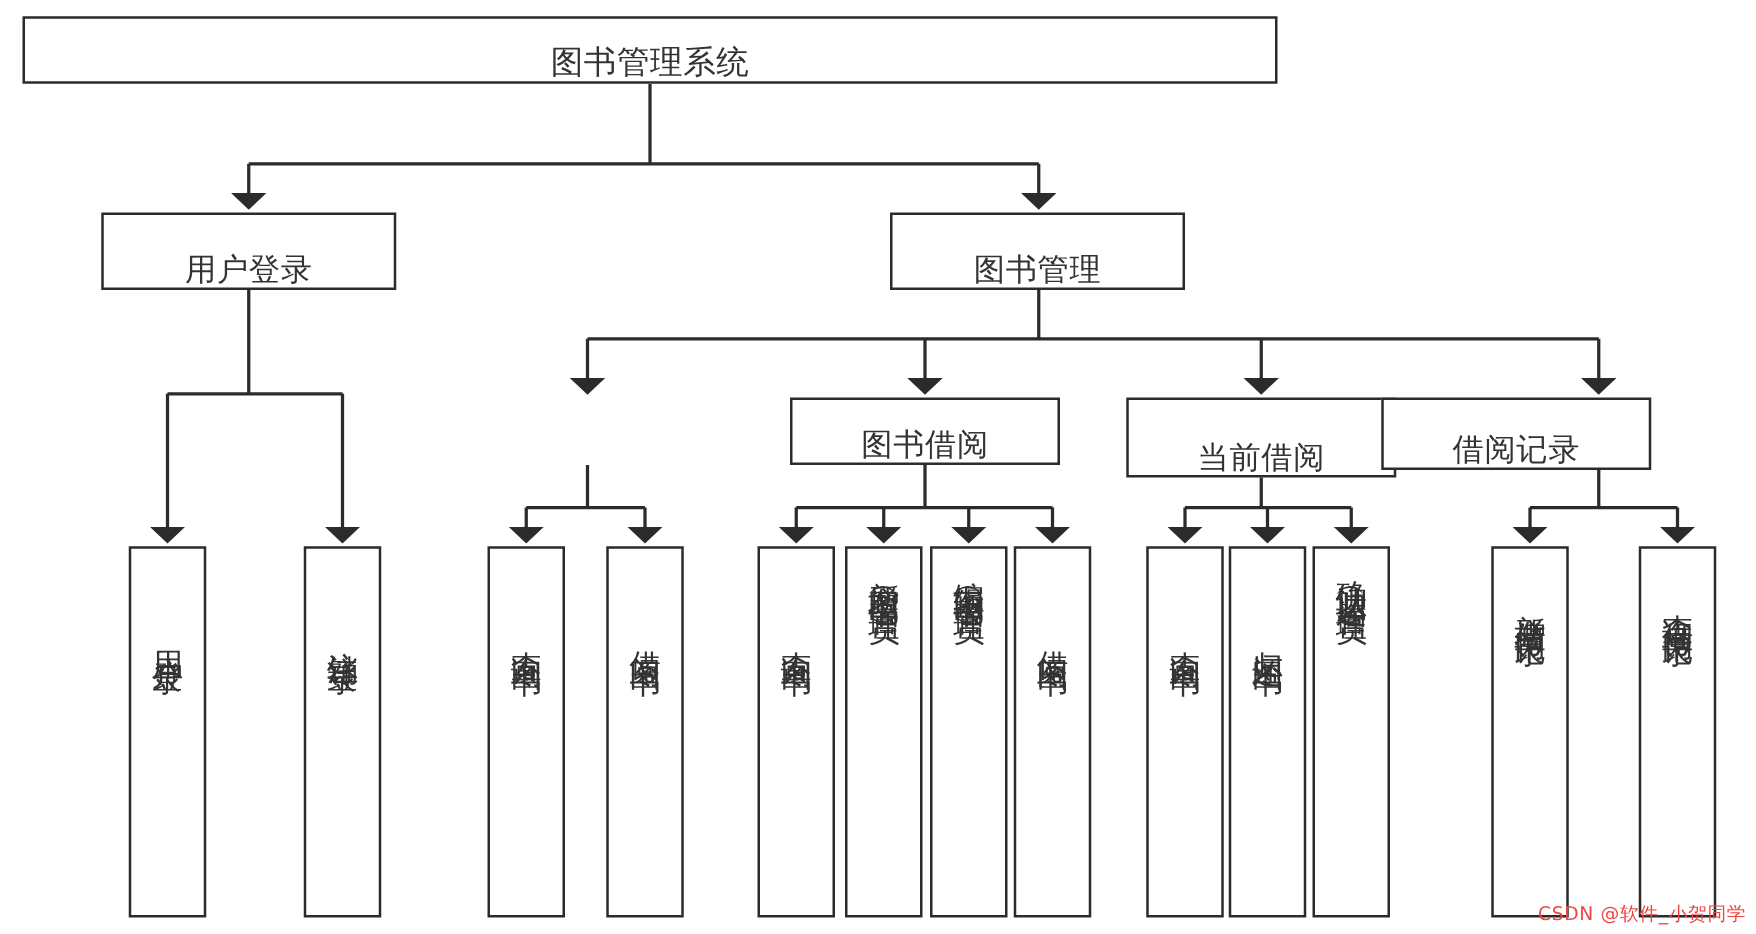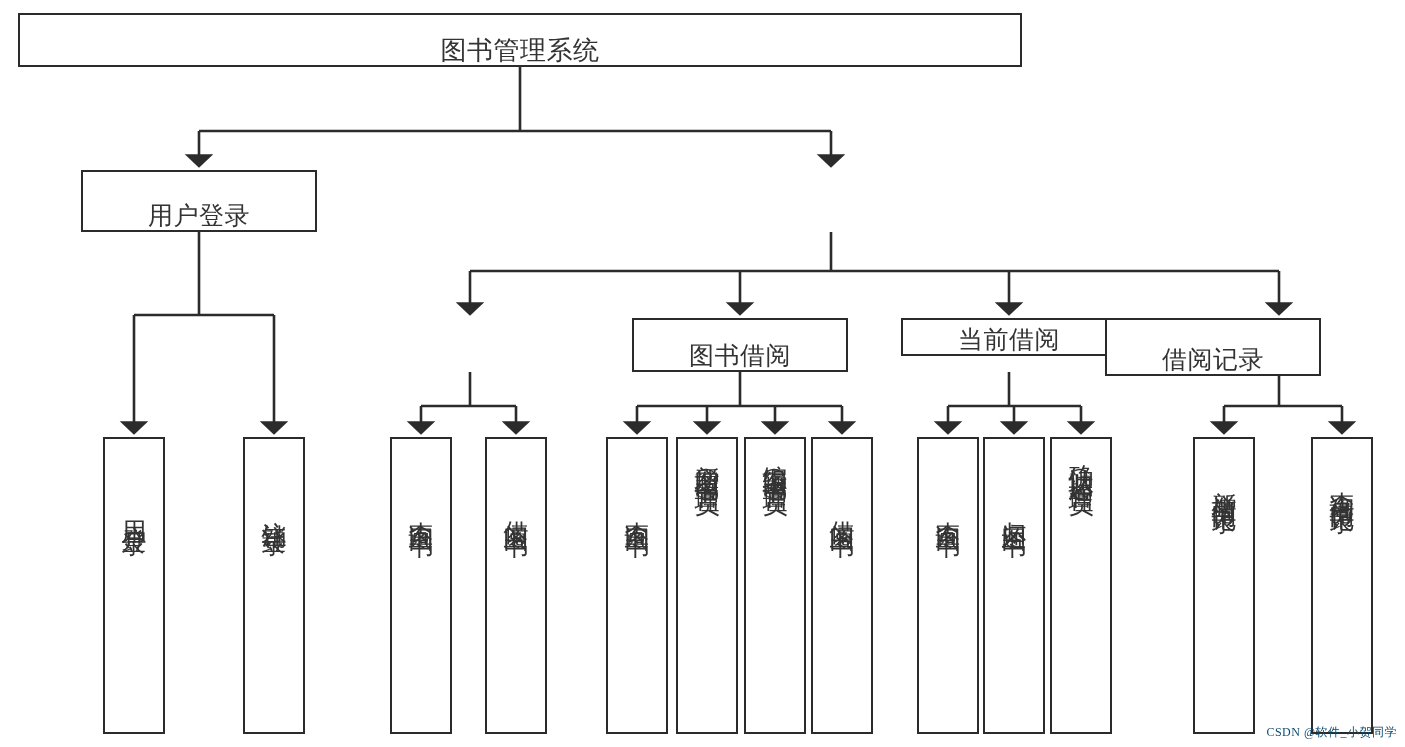--- a/index.html
+++ b/index.html
@@ -135,6 +135,9 @@
   <div class="node horizontal" style="left:81px; top:170px; width:236px; height:62px;">
     <span class="node-label">用户登录</span>
   </div>
+  <div class="node horizontal" style="left:712px; top:170px; width:236px; height:62px;">
+    <span class="node-label">图书管理</span>
+  </div>
 
   <div class="node horizontal" style="left:632px; top:318px; width:216px; height:54px;">
     <span class="node-label">图书借阅</span>

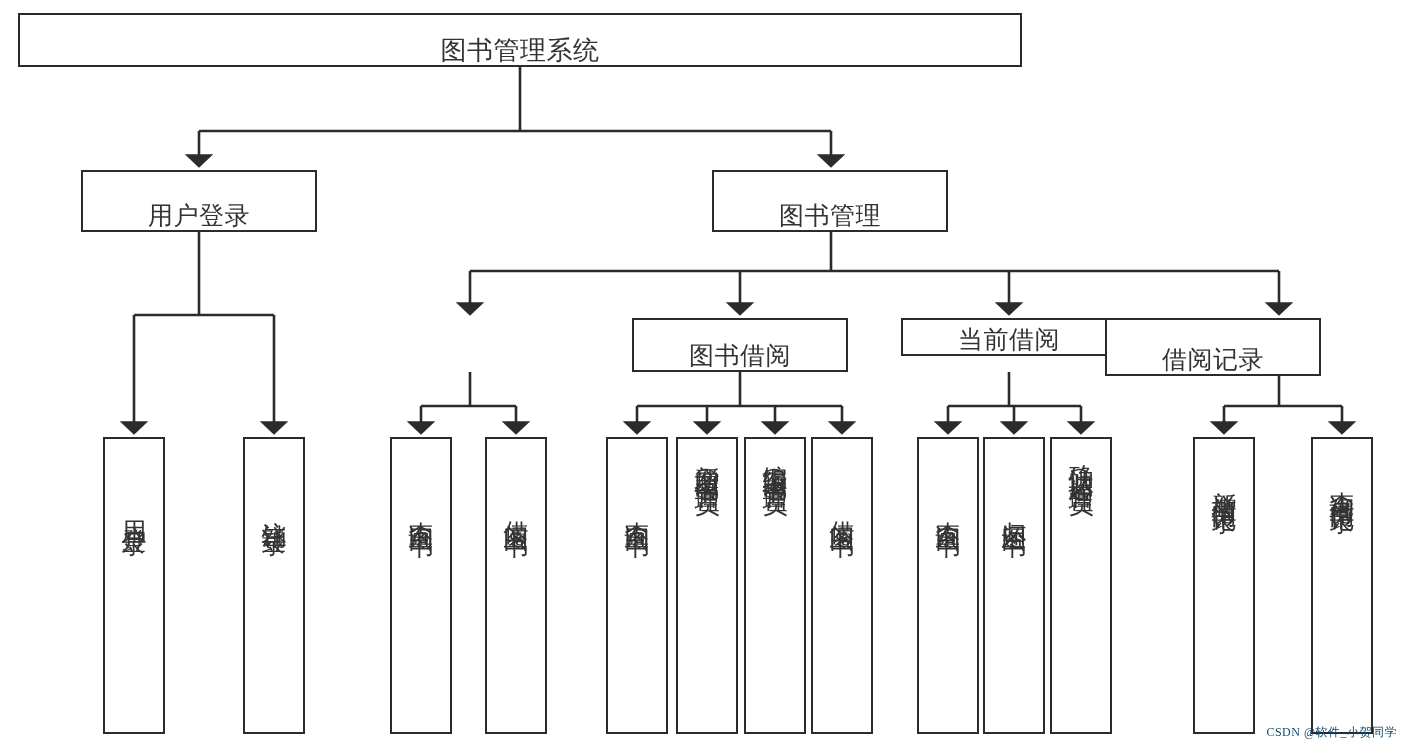--- a/index.html
+++ b/index.html
@@ -142,7 +142,7 @@
   <div class="node horizontal" style="left:632px; top:318px; width:216px; height:54px;">
     <span class="node-label">图书借阅</span>
   </div>
-  <div class="node horizontal" style="left:901px; top:318px; width:216px; height:38px;">
+  <div class="node horizontal" style="left:901px; top:318px; width:216px; height:64px;">
     <span class="node-label">当前借阅</span>
   </div>
   <div class="node horizontal" style="left:1105px; top:318px; width:216px; height:58px;">

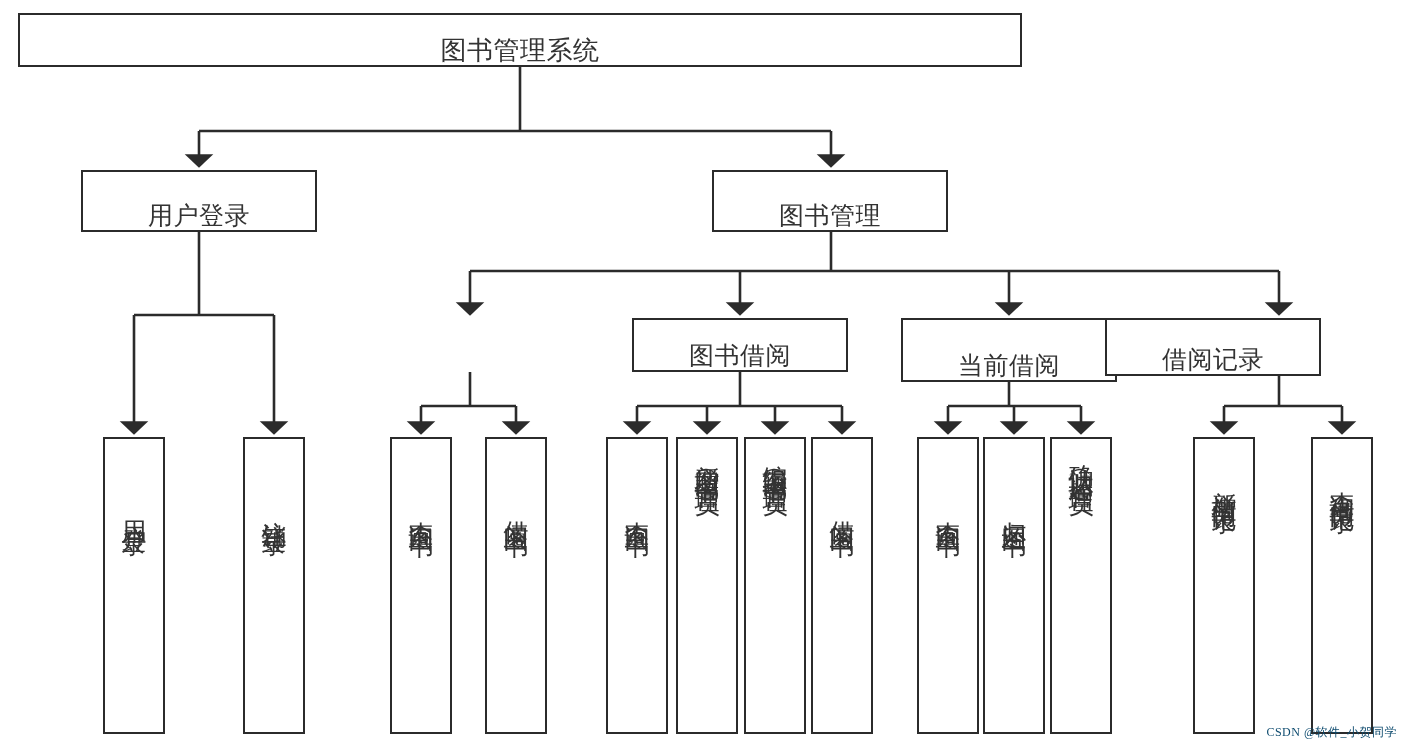--- a/index.html
+++ b/index.html
@@ -66,11 +66,10 @@
     position: absolute;
     right: 8px;
     bottom: 6px;
-    font-size: 12px;
-    color: #0c4a6e;
+    font-size: 15px;
+    color: #ef4444;
     white-space: nowrap;
     letter-spacing: 0.5px;
-    font-family: Liberation Serif, serif;
   }
 </style>
 </head>

